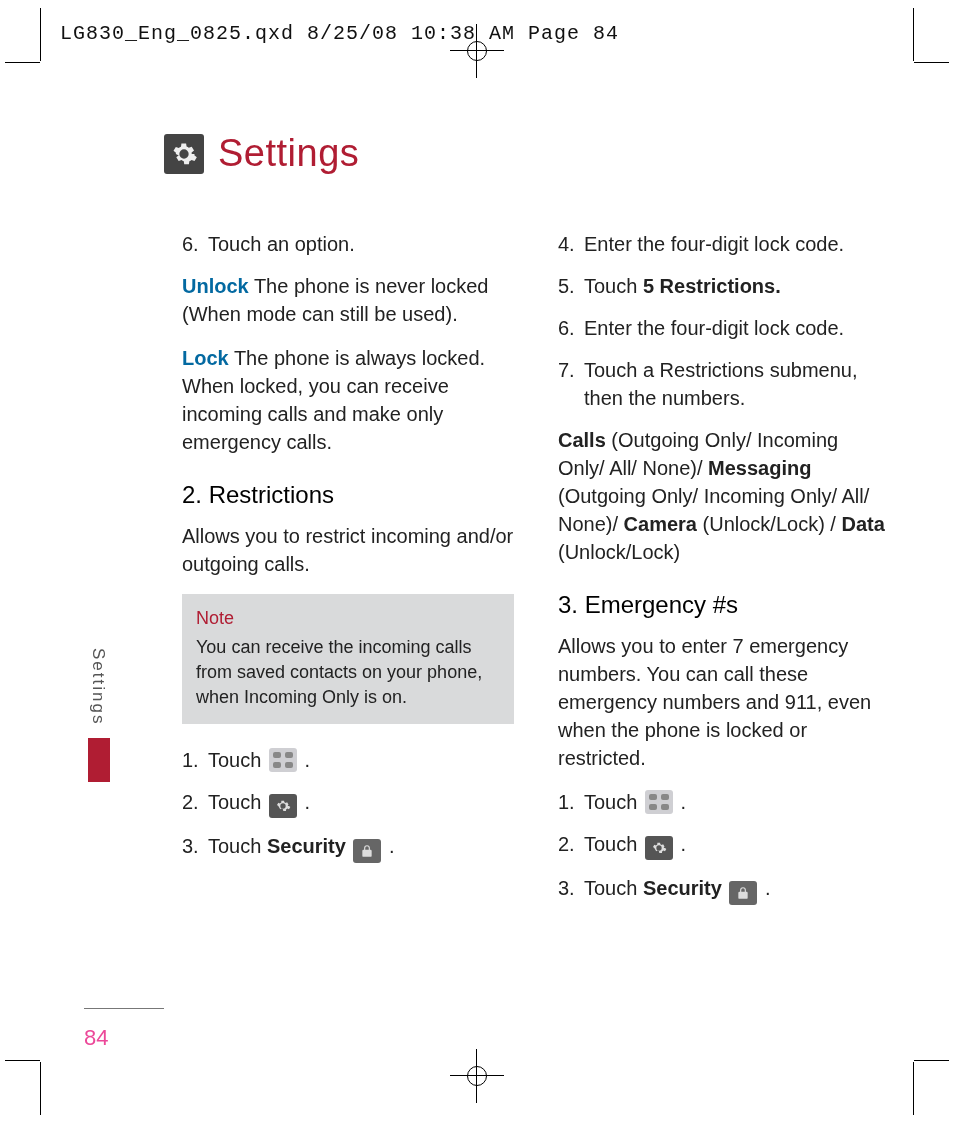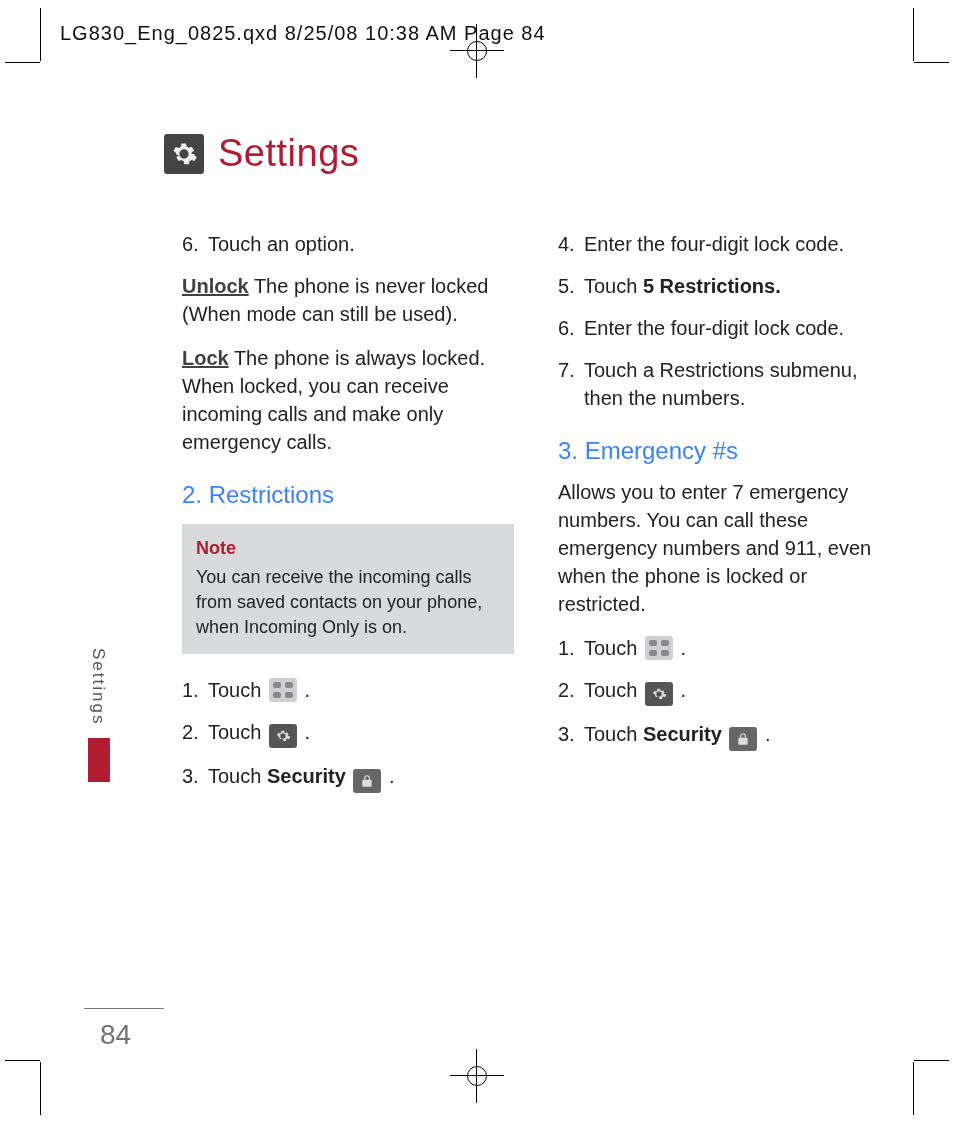--- a/index.html
+++ b/index.html
@@ -16,7 +16,7 @@
     position: absolute;
     top: 22px;
     left: 60px;
-    font-family: Liberation Sans, sans-serif;
+    font-family: Liberation Mono, monospace;
     font-size: 20px;
     letter-spacing: 1px;
     color: #111;

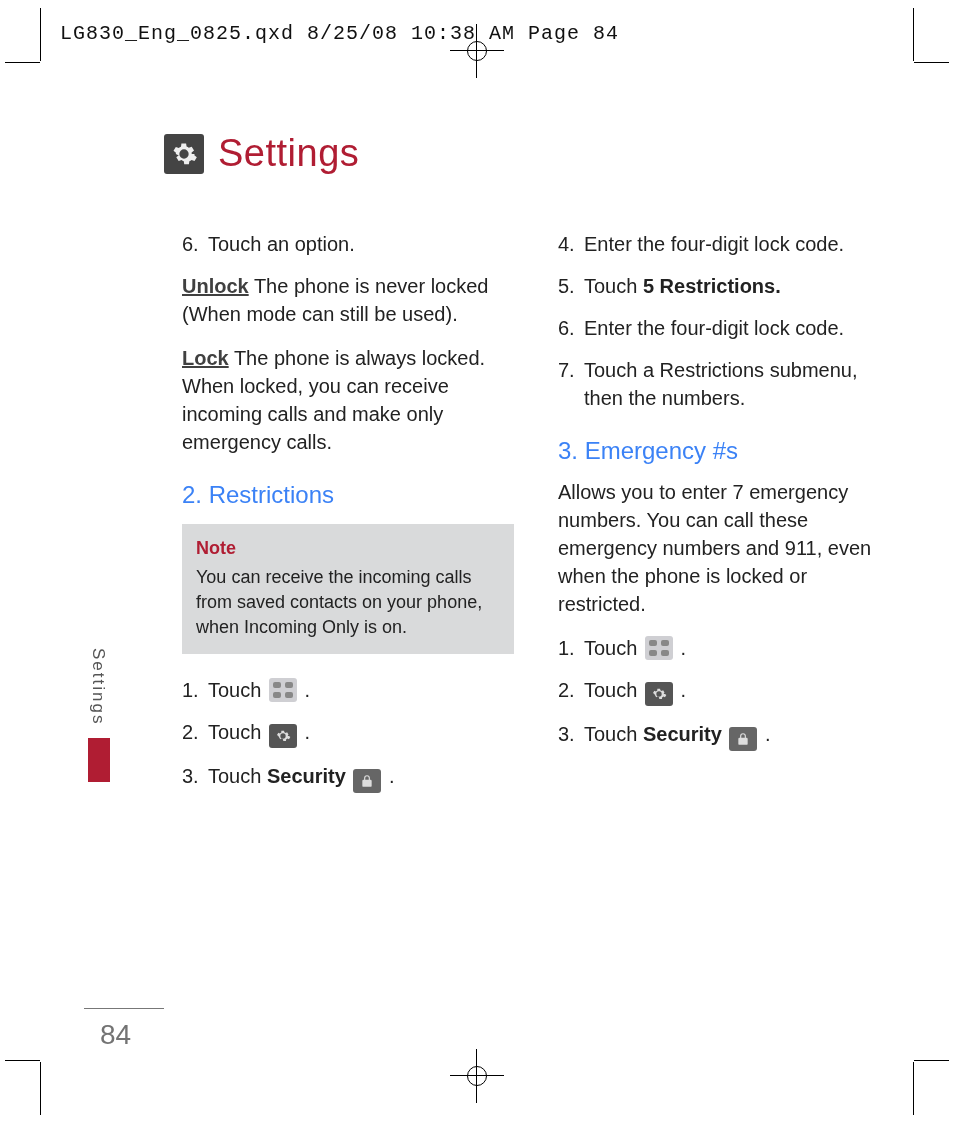--- a/index.html
+++ b/index.html
@@ -123,7 +123,7 @@
   .step .num { min-width: 26px; }
   .step .body { flex:1; }
   .b { font-weight: bold; }
-  .term { font-weight: bold; color:#404040;text-decoration:underline; }
+  .term { font-weight: bold; color:#0369a1; }
   .sec-head { color:#3b82f6; font-size: 24px; margin: 22px 0 10px; }
 
   .notebox {

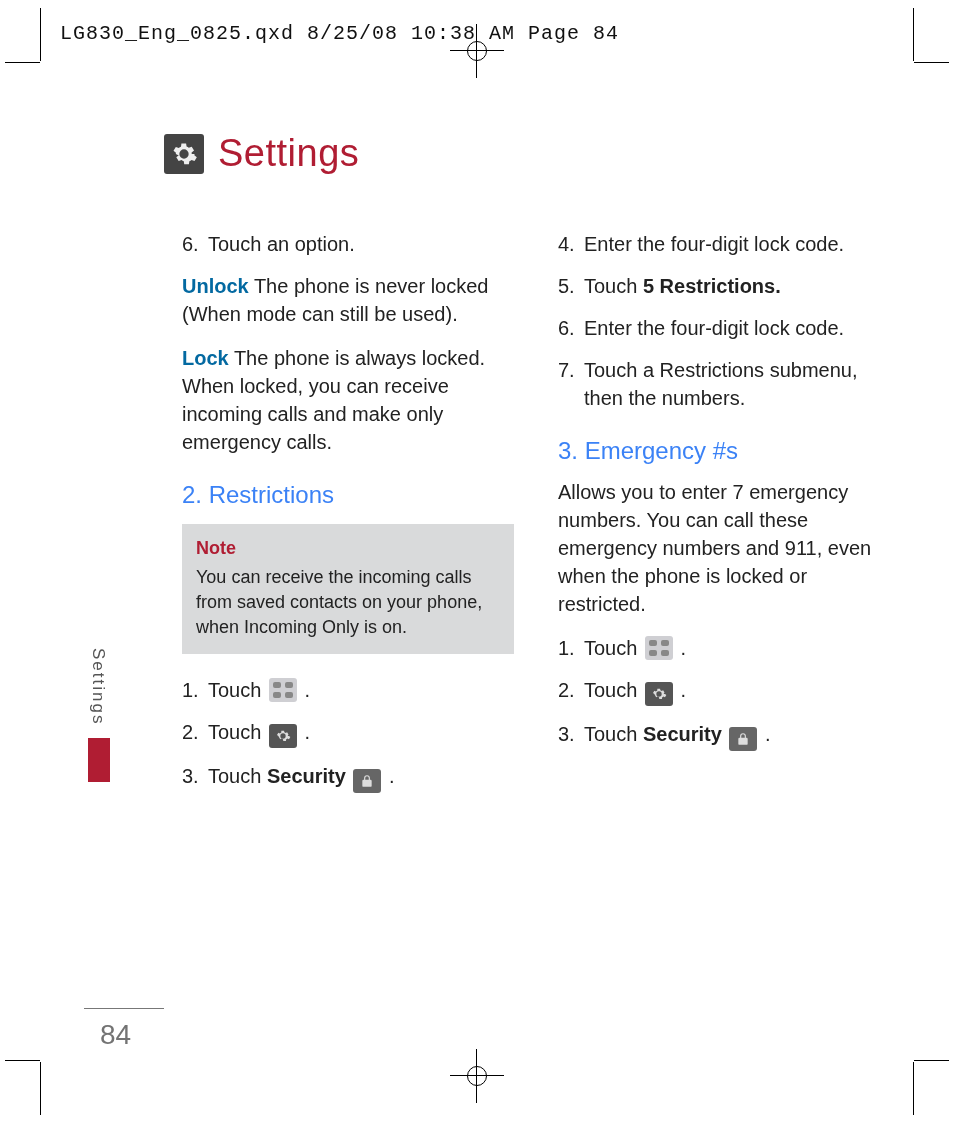--- a/index.html
+++ b/index.html
@@ -298,6 +298,12 @@
         <span class="body">Touch a Restrictions submenu, then the numbers.</span>
       </div>
 
+      <p class="indent">
+        <span class="b">Calls</span><span> (Outgoing Only/ Incoming Only/ All/ None)/ </span>
+        <span class="b">Messaging</span><span> (Outgoing Only/ Incoming Only/ All/ None)/ </span>
+        <span class="b">Camera</span><span> (Unlock/Lock) / </span>
+        <span class="b">Data</span><span> (Unlock/Lock)</span>
+      </p>
 
       <div class="sec-head">3. Emergency #s</div>
       <p>Allows you to enter 7 emergency numbers. You can call these emergency numbers and 911, even when the phone is locked or restricted.</p>

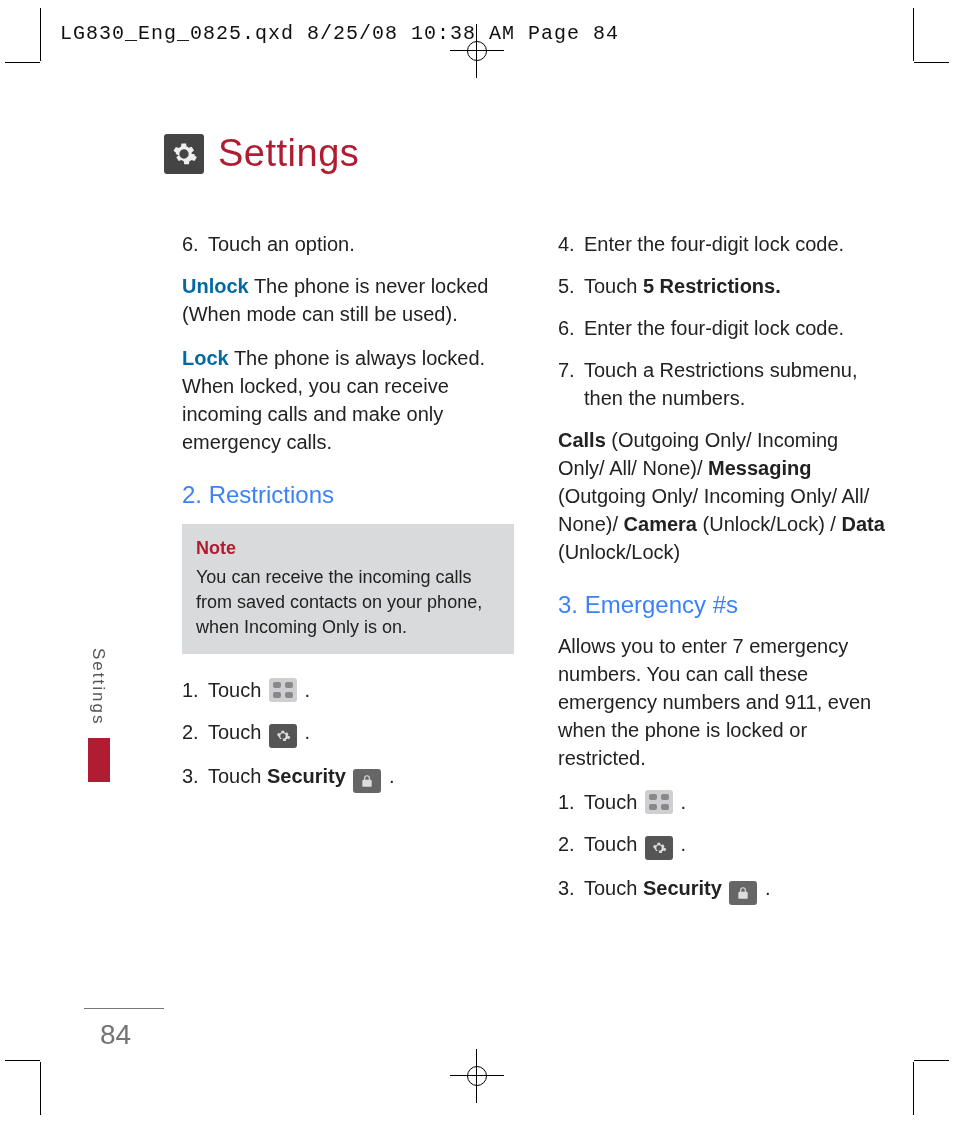--- a/index.html
+++ b/index.html
@@ -124,7 +124,7 @@
   .step .body { flex:1; }
   .b { font-weight: bold; }
   .term { font-weight: bold; color:#0369a1; }
-  .sec-head { color:#3b82f6; font-size: 24px; margin: 22px 0 10px; }
+  .sec-head { color:#000000; font-size: 24px; margin: 22px 0 10px; }
 
   .notebox {
     background: #d9dadb;

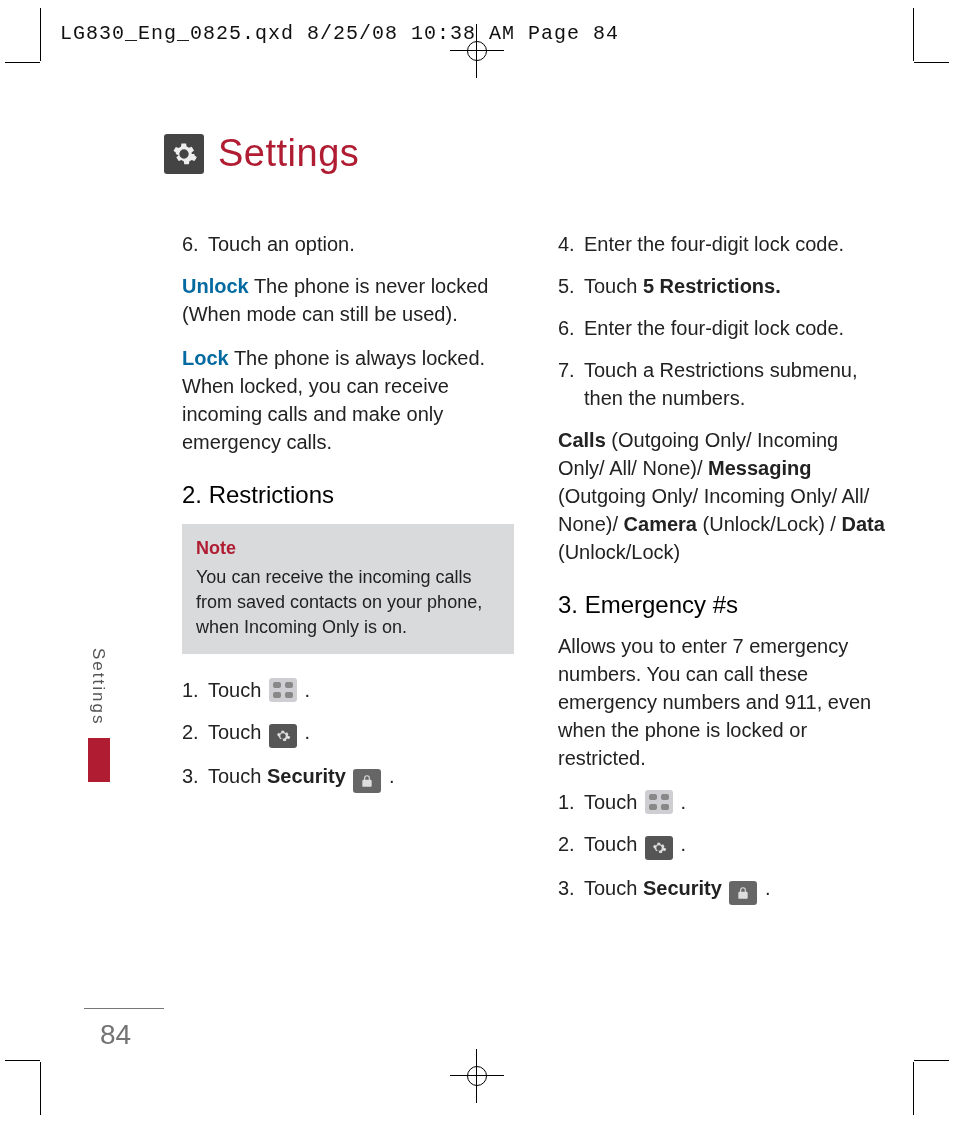--- a/index.html
+++ b/index.html
@@ -228,6 +228,7 @@
       </p>
 
       <div class="sec-head">2. Restrictions</div>
+      <p>Allows you to restrict incoming and/or outgoing calls.</p>
 
       <div class="notebox">
         <span class="note-lbl">Note</span>

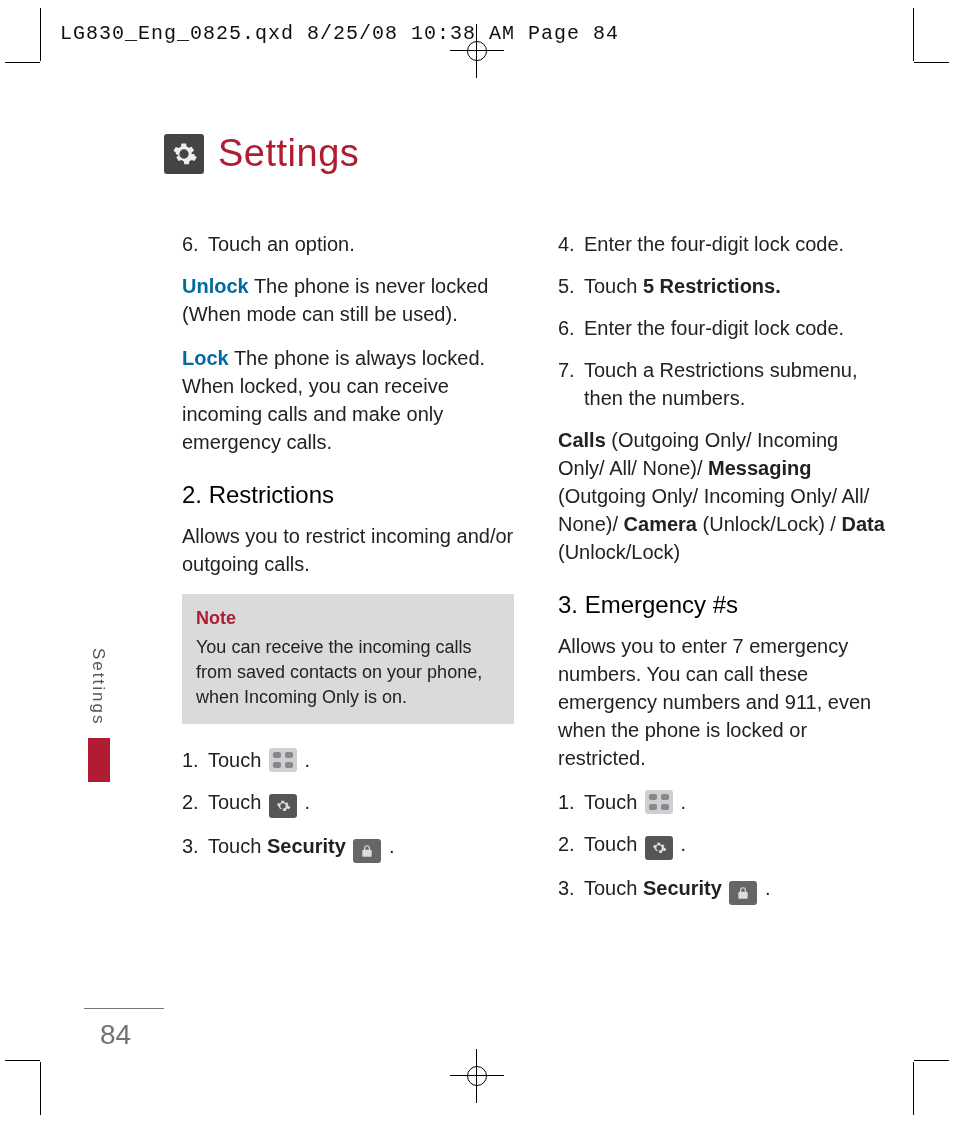--- a/index.html
+++ b/index.html
@@ -132,7 +132,7 @@
     margin: 12px 0 22px;
     font-size: 18px;
   }
-  .notebox .note-lbl { color:#b01d33; font-weight:bold; display:block; margin-bottom:4px; }
+  .notebox .note-lbl { color:#b01d33; font-weight:normal; display:block; margin-bottom:4px; }
 
   .iconbox {
     display:inline-block;

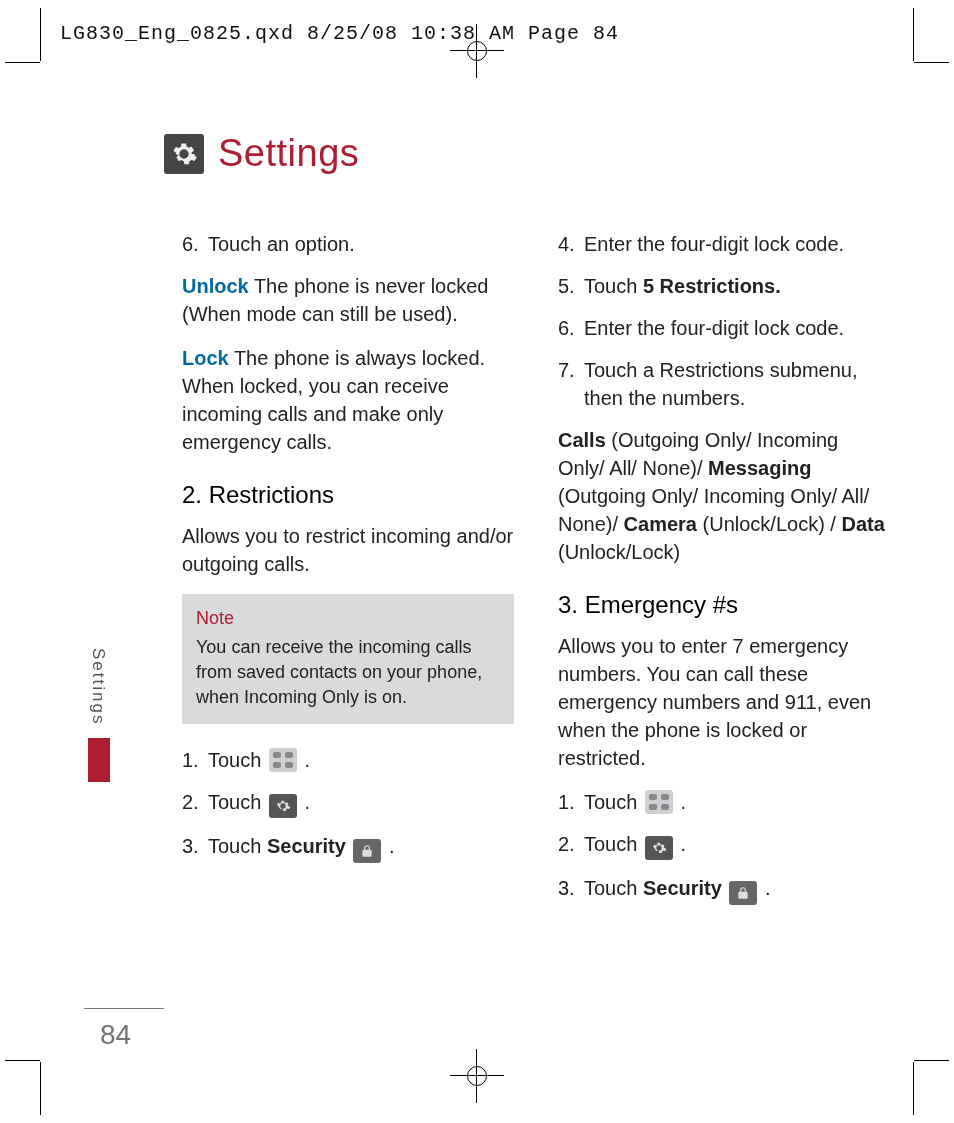--- a/index.html
+++ b/index.html
@@ -166,9 +166,9 @@
   .page-num {
     position: absolute;
     bottom: 10px;
-    left: 56px;
-    font-size: 28px;
-    color: #737373;
+    left: 40px;
+    font-size: 22px;
+    color: #ec4899;
   }
   .footer-rule {
     position:absolute;

